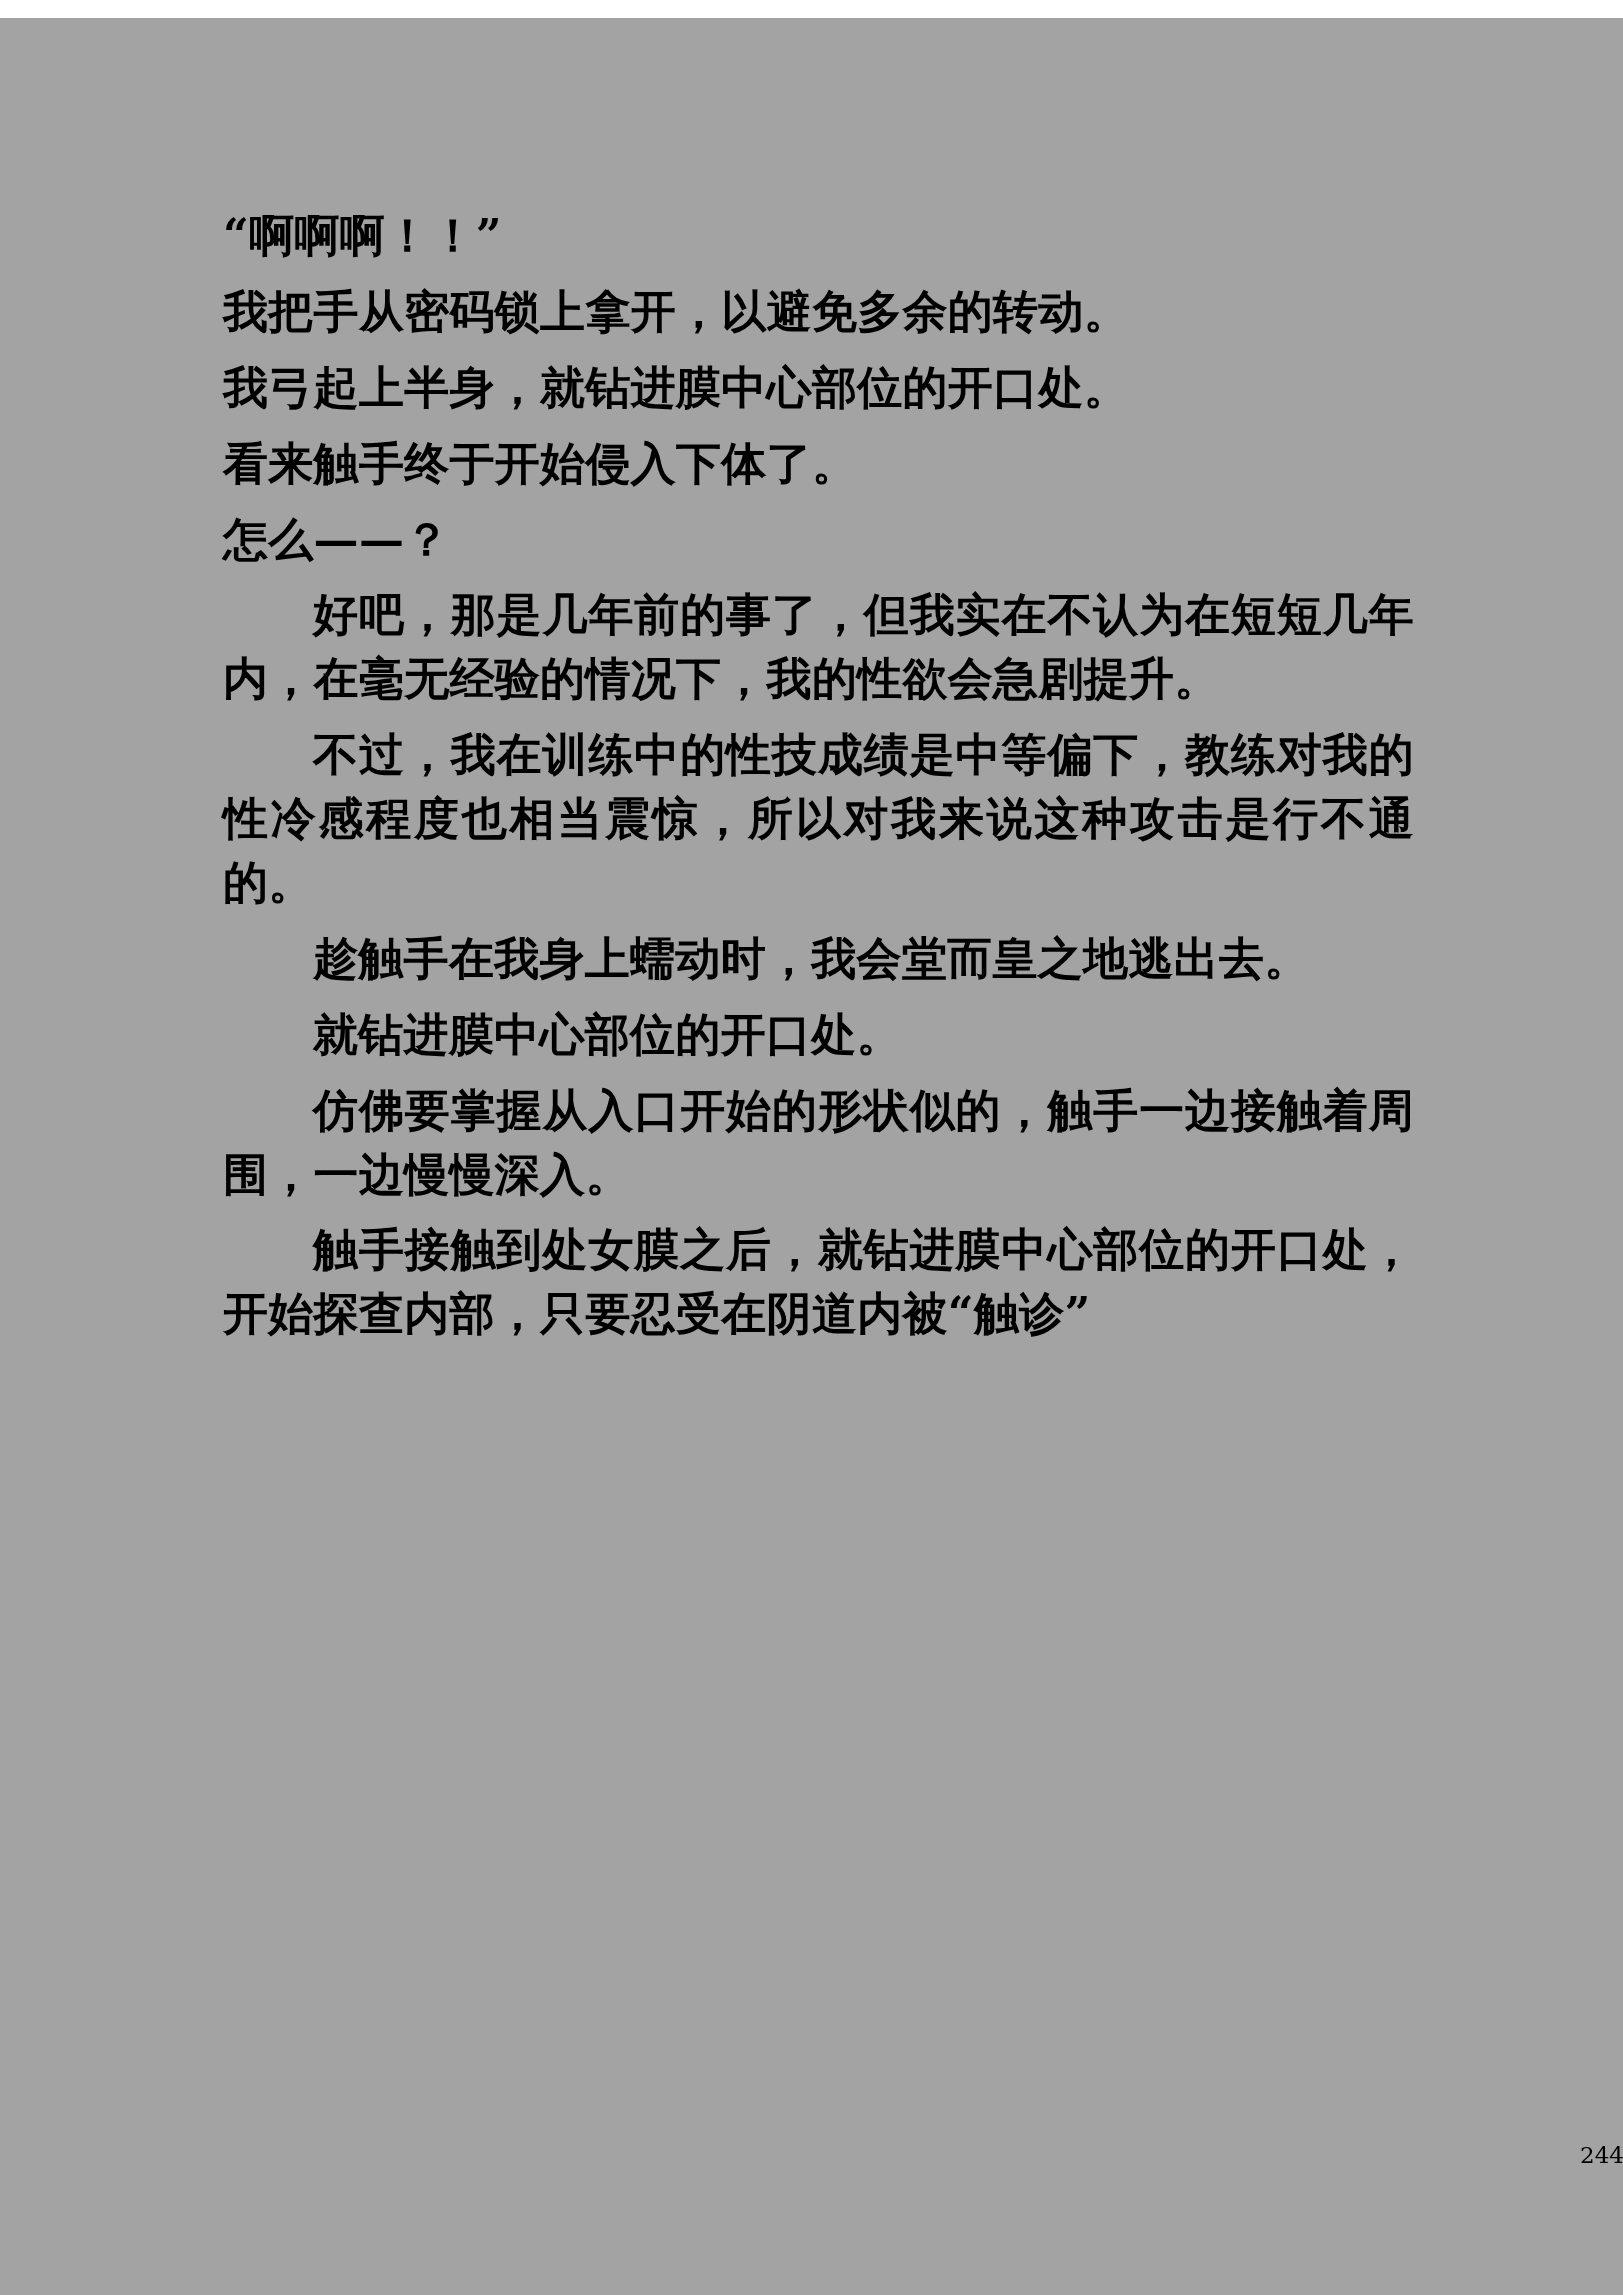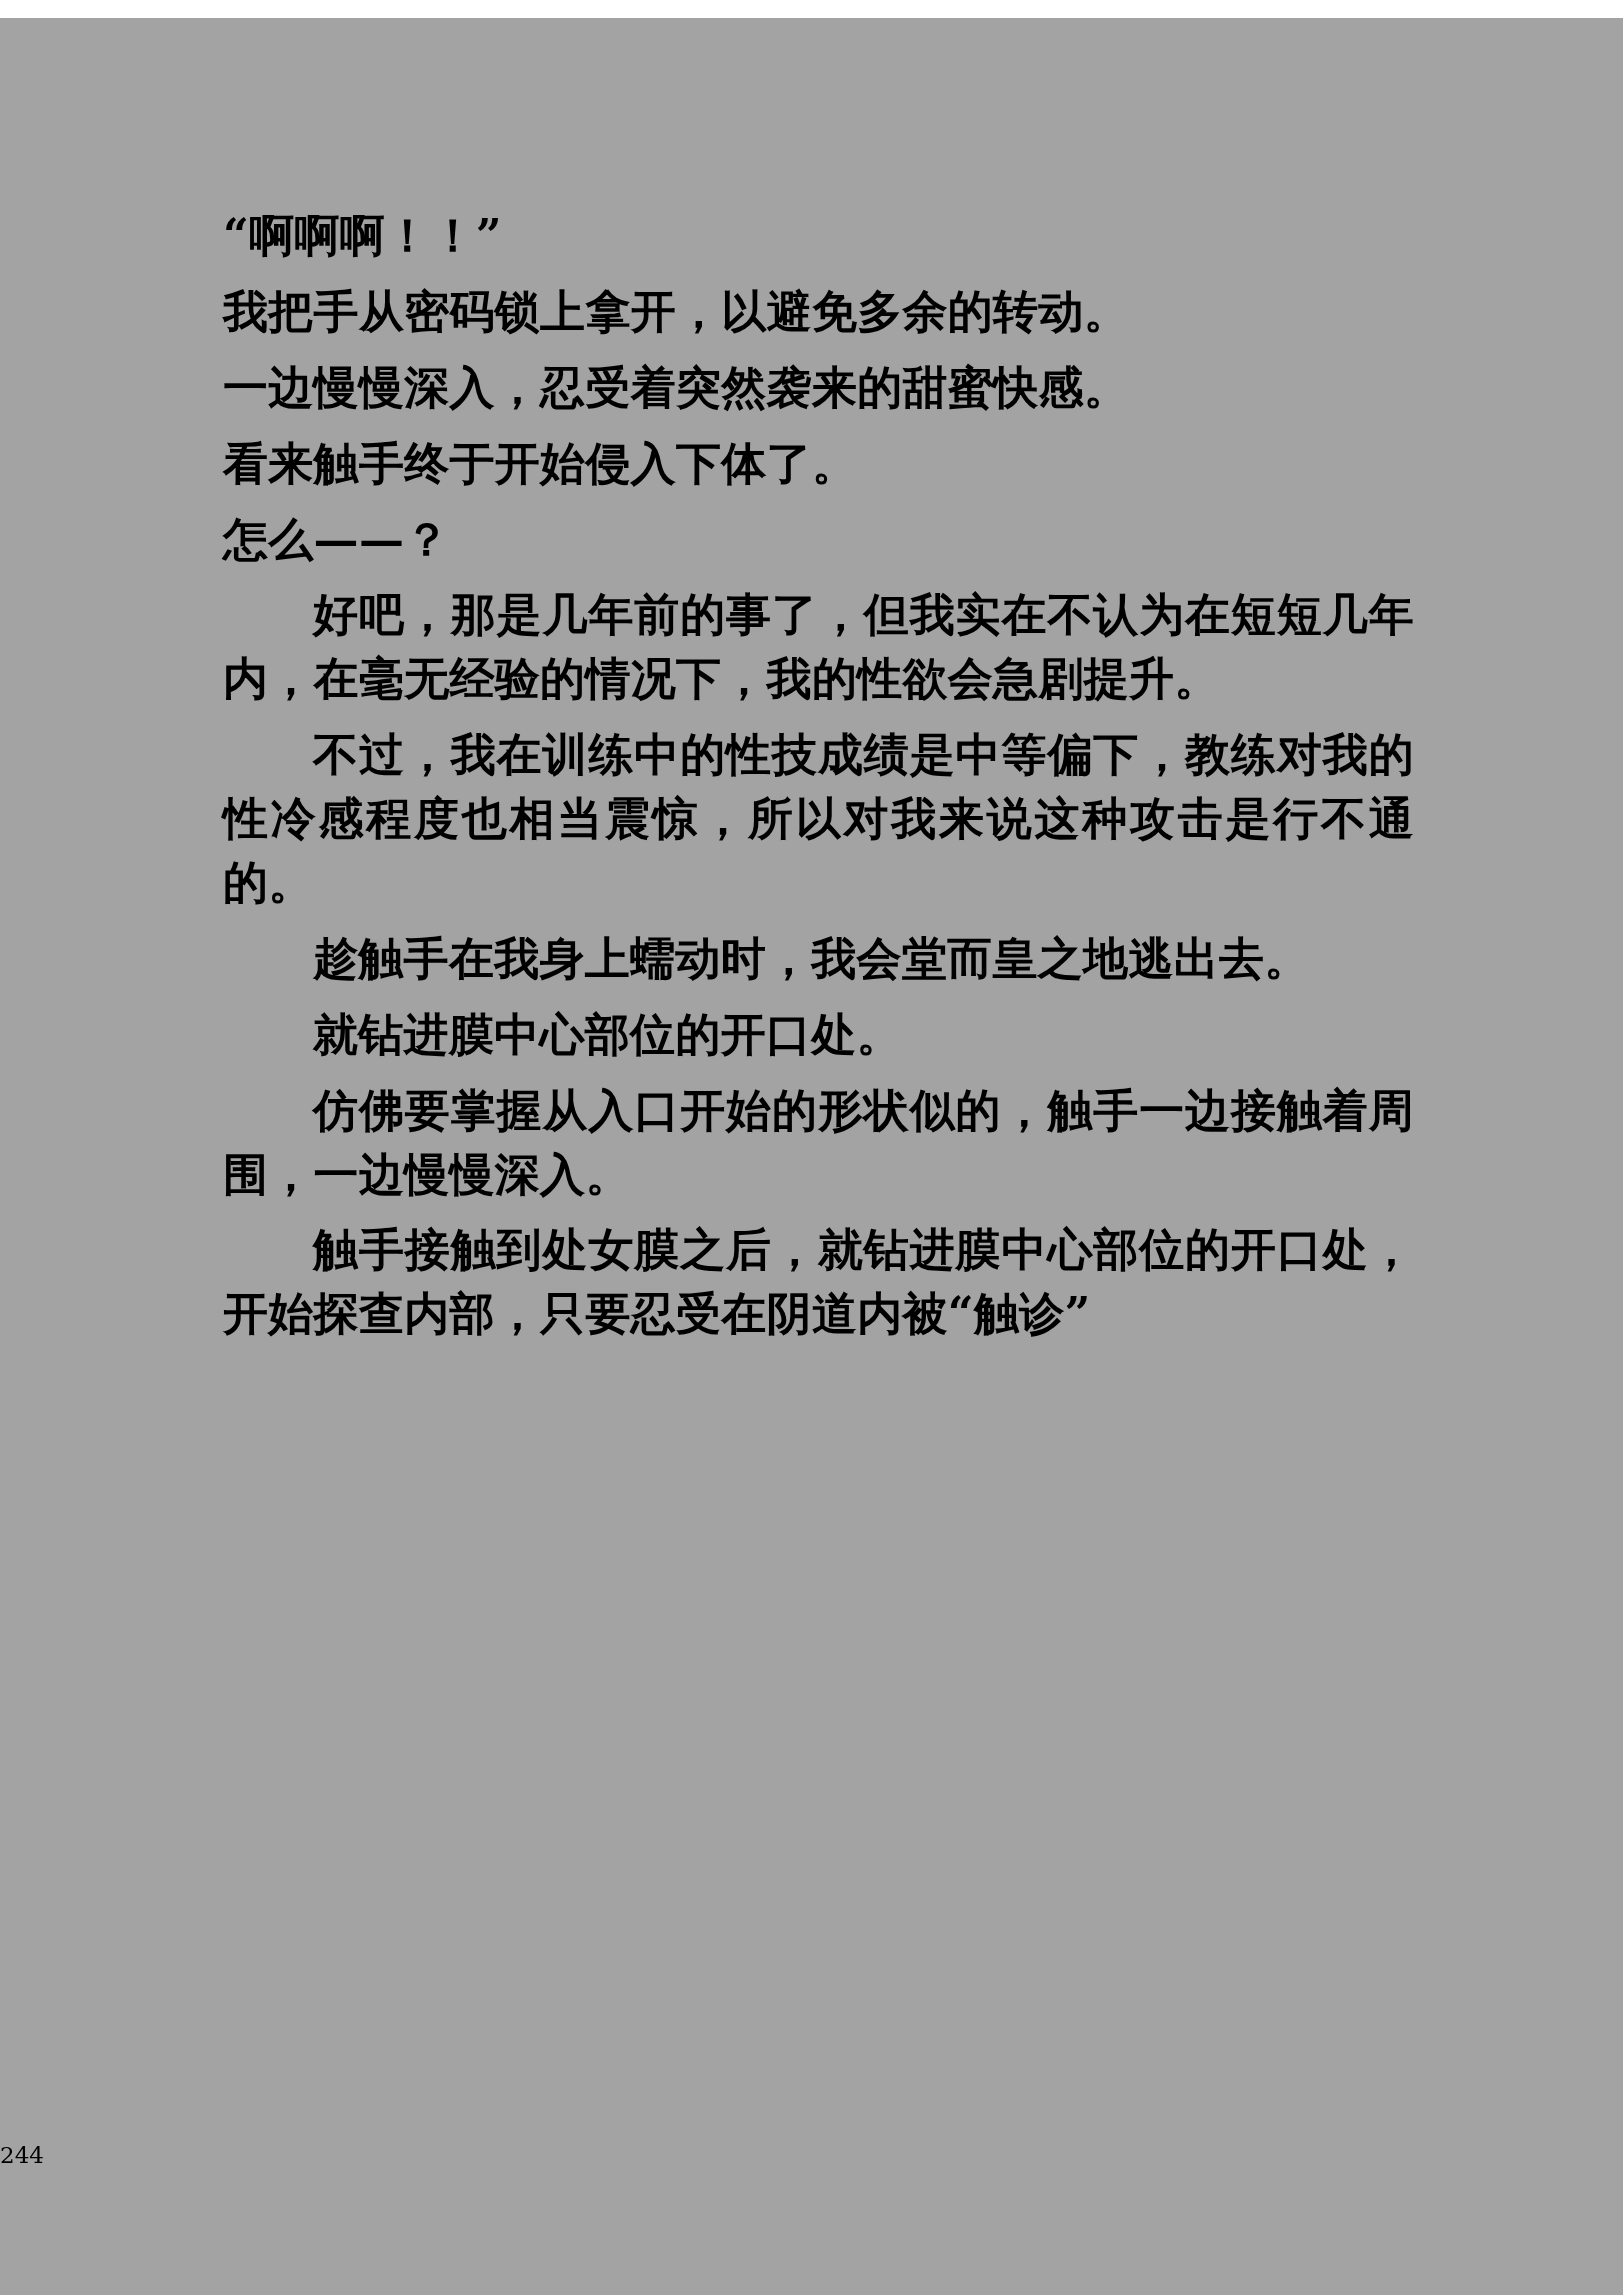--- a/index.html
+++ b/index.html
@@ -65,7 +65,7 @@
   <div class="text-block">
     <p class="para noindent">“啊啊啊！！”</p>
     <p class="para noindent">我把手从密码锁上拿开，以避免多余的转动。</p>
-    <p class="para noindent">一边慢慢深入，忍受着突然袭来的甜蜜快感。</p>
+    <p class="para noindent">我弓起上半身，就钻进膜中心部位的开口处。</p>
     <p class="para noindent">看来触手终于开始侵入下体了。</p>
     <p class="para noindent">怎么——？</p>
     <p class="para indent">好吧，那是几年前的事了，但我实在不认为在短短几年内，在毫无经验的情况下，我的性欲会急剧提升。</p>

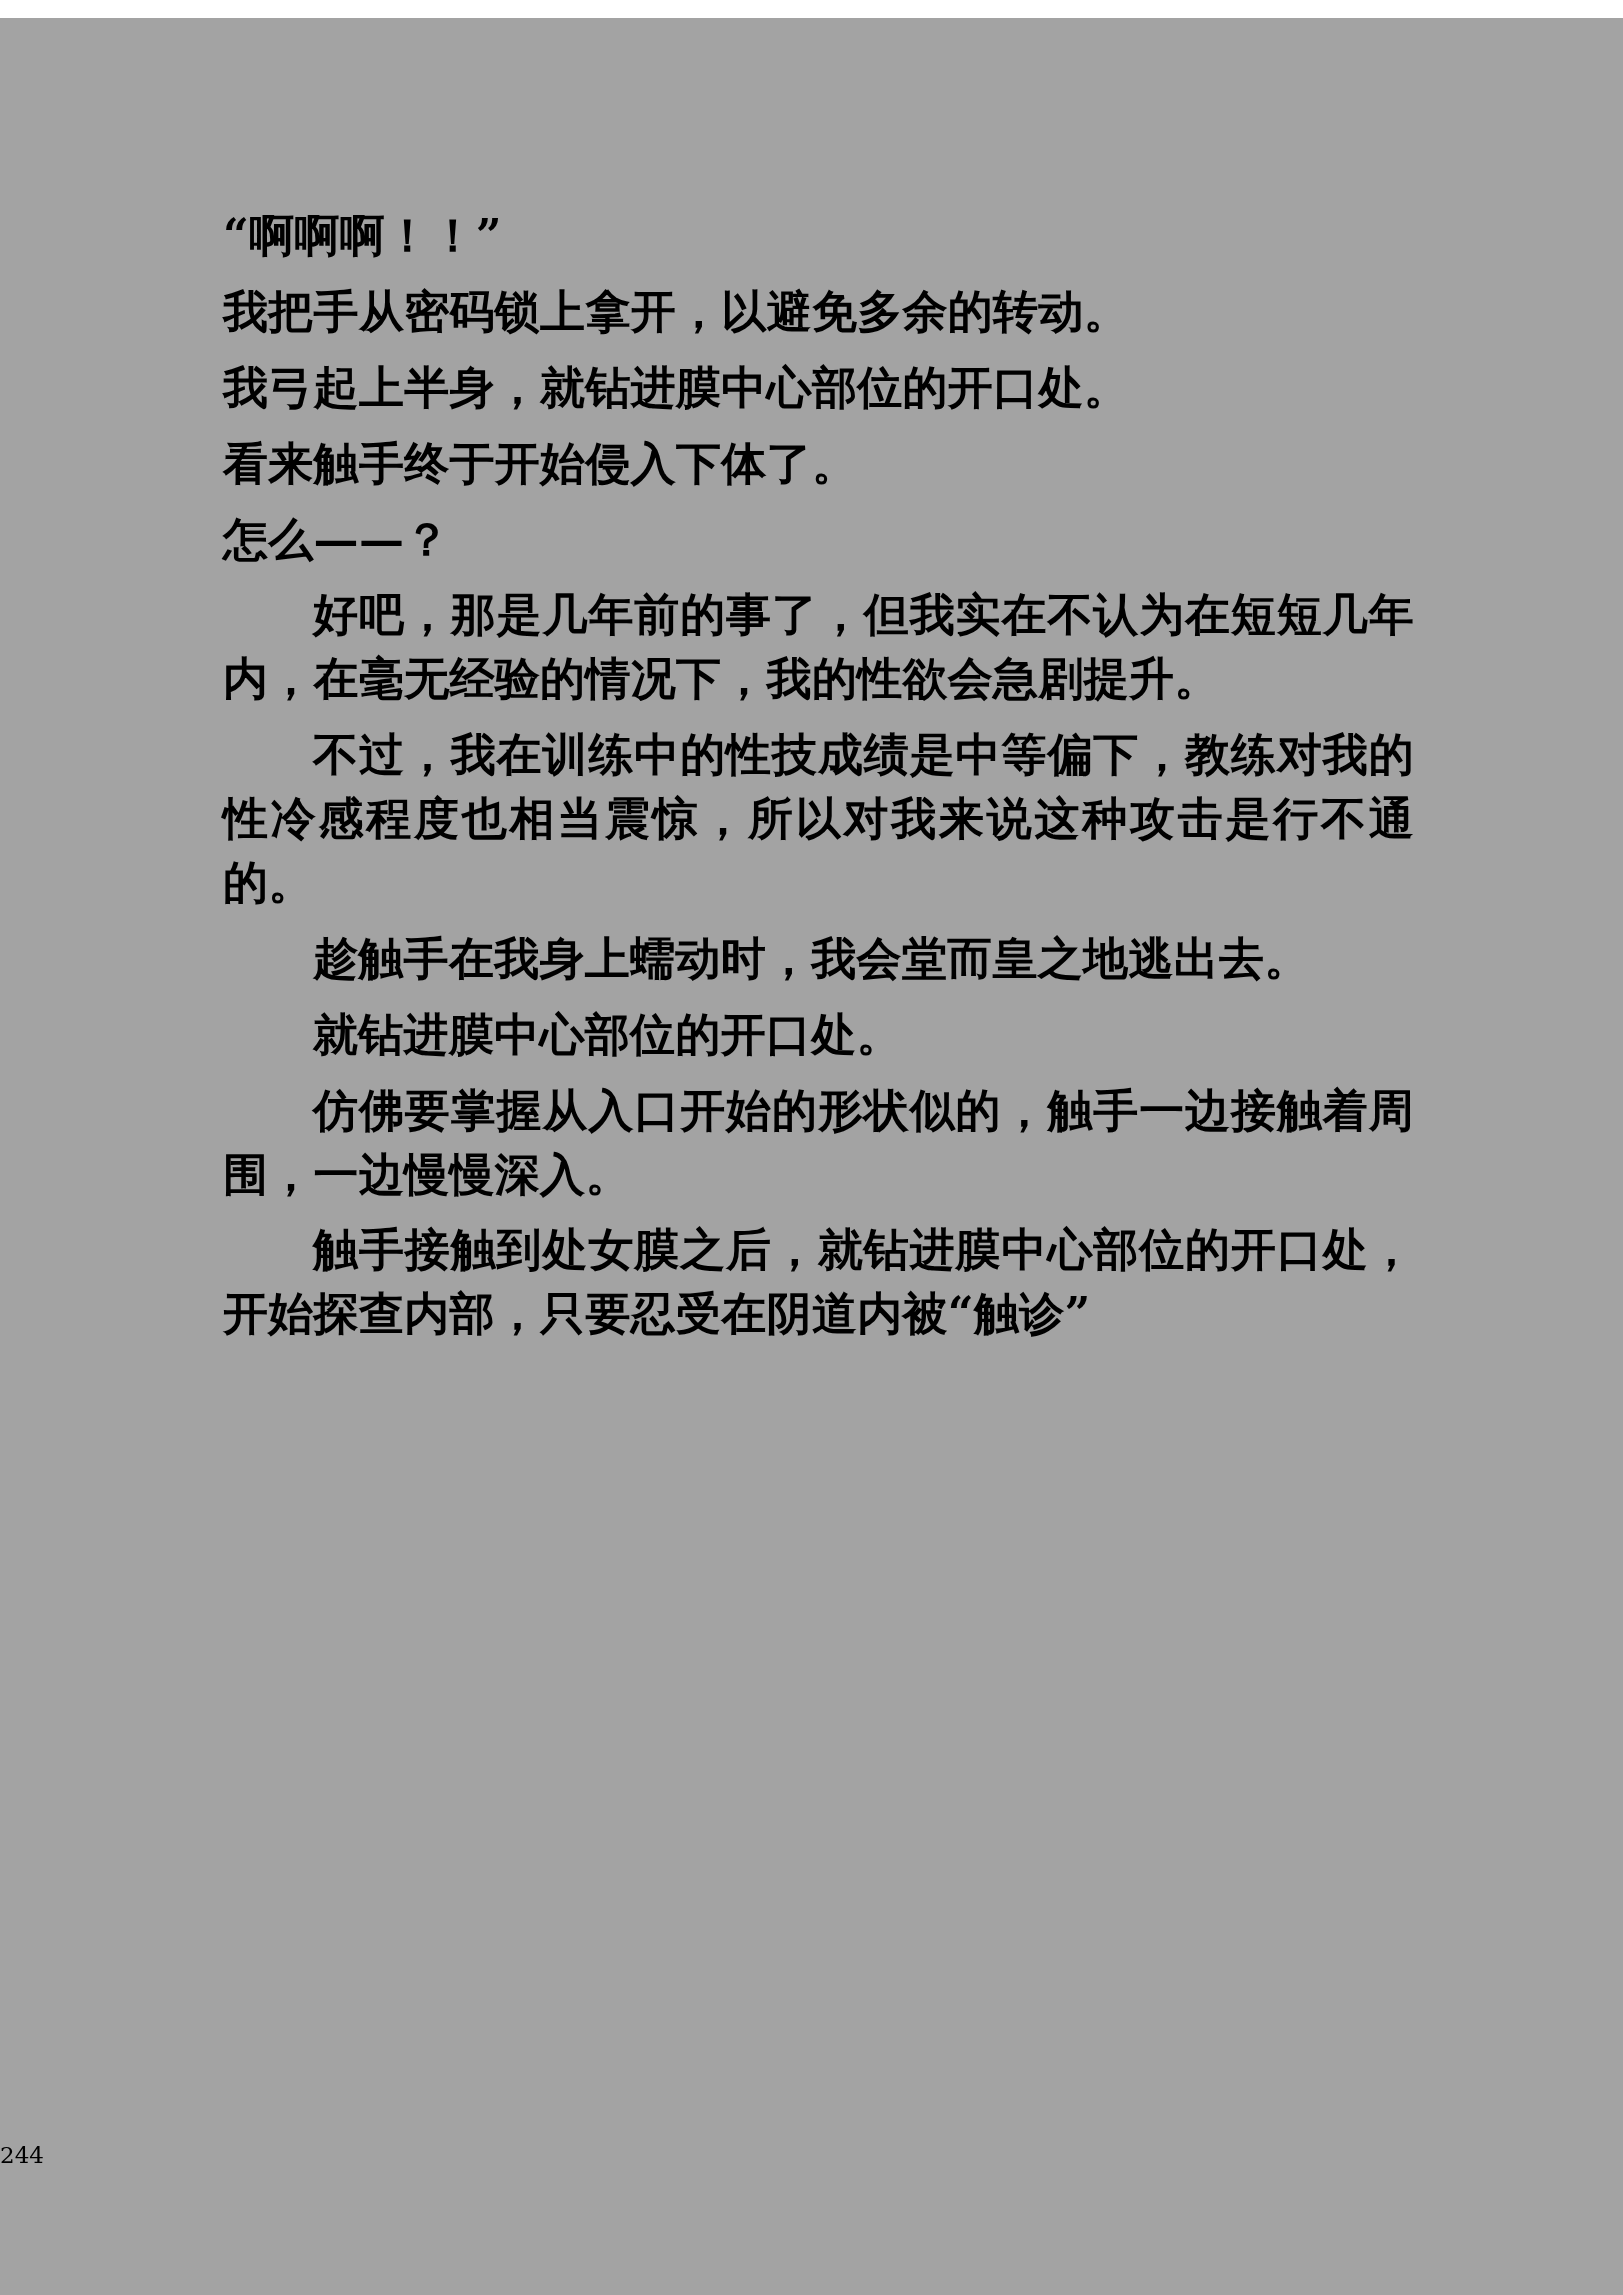--- a/index.html
+++ b/index.html
@@ -50,7 +50,7 @@
     left: 0;
     top: 2124px;
     width: 1624px;
-    text-align: left;
+    text-align: right;
     font-size: 23px;
     font-weight: 400;
     font-family: "DejaVu Serif", serif;

